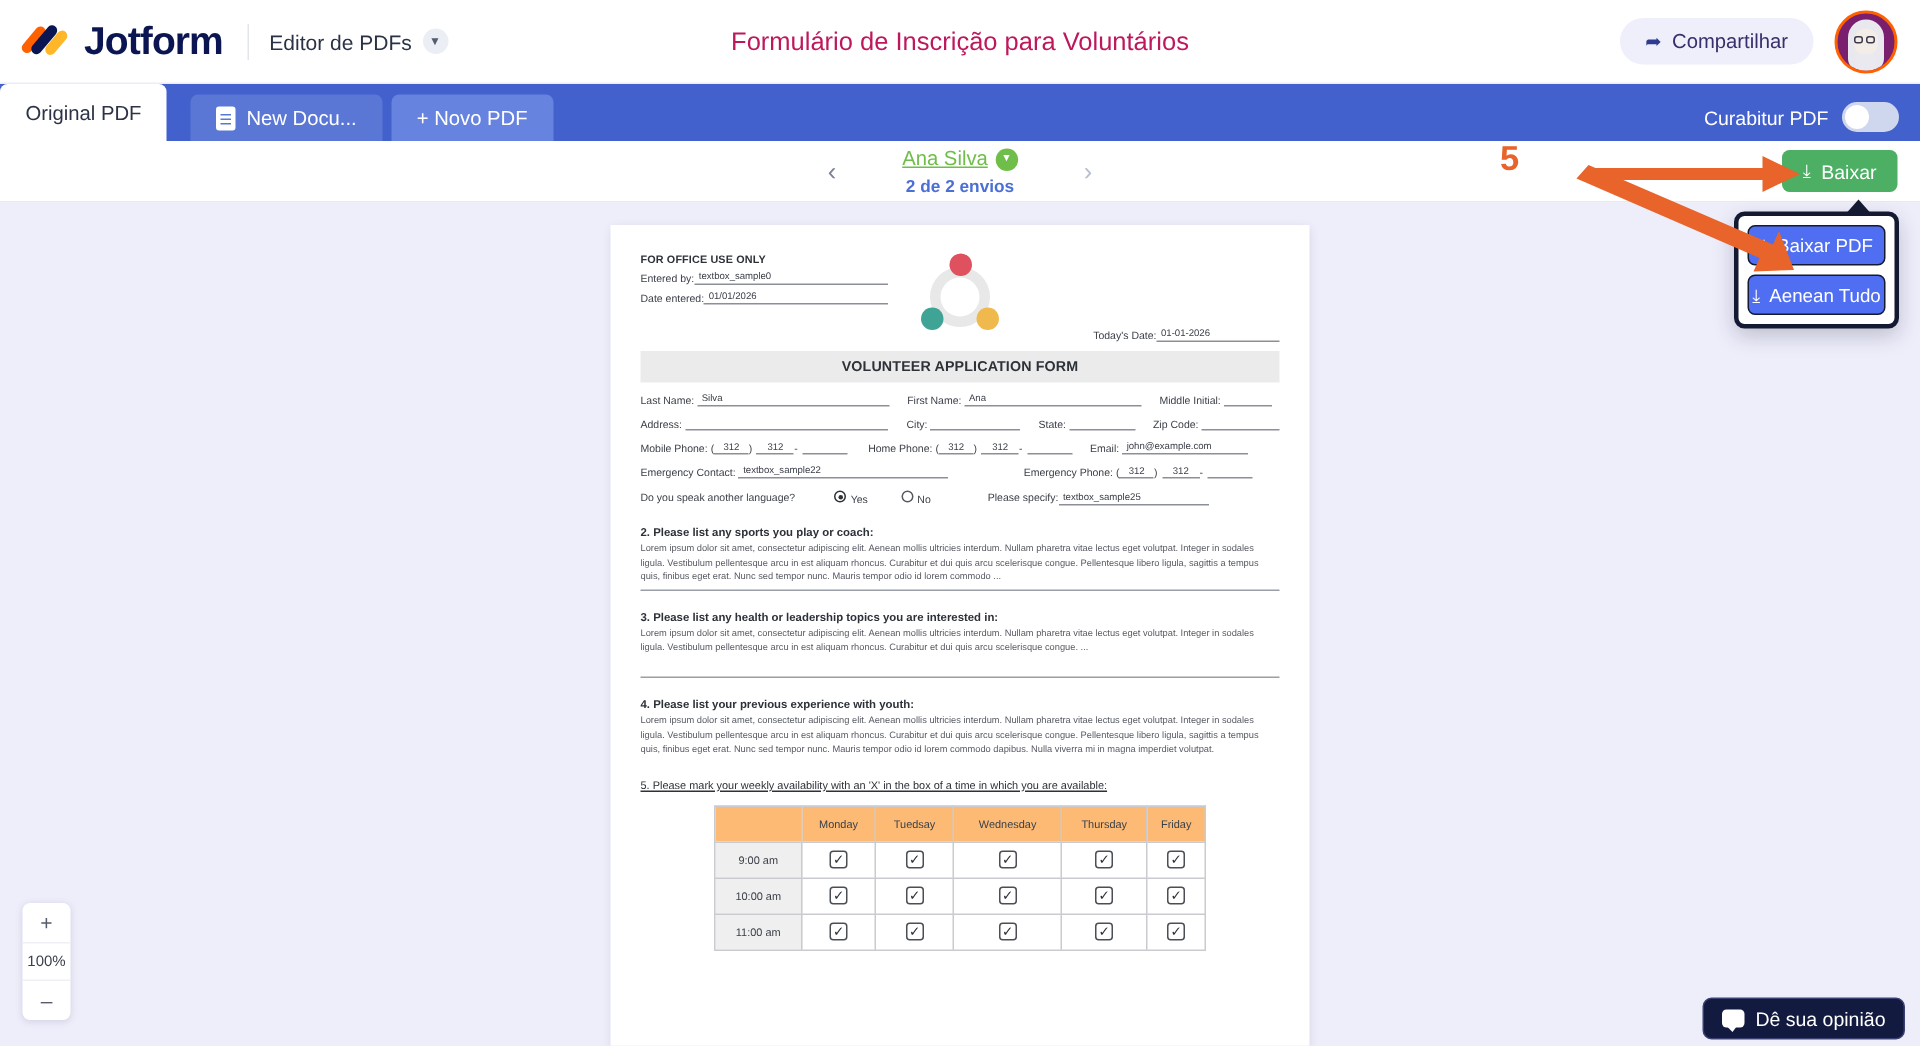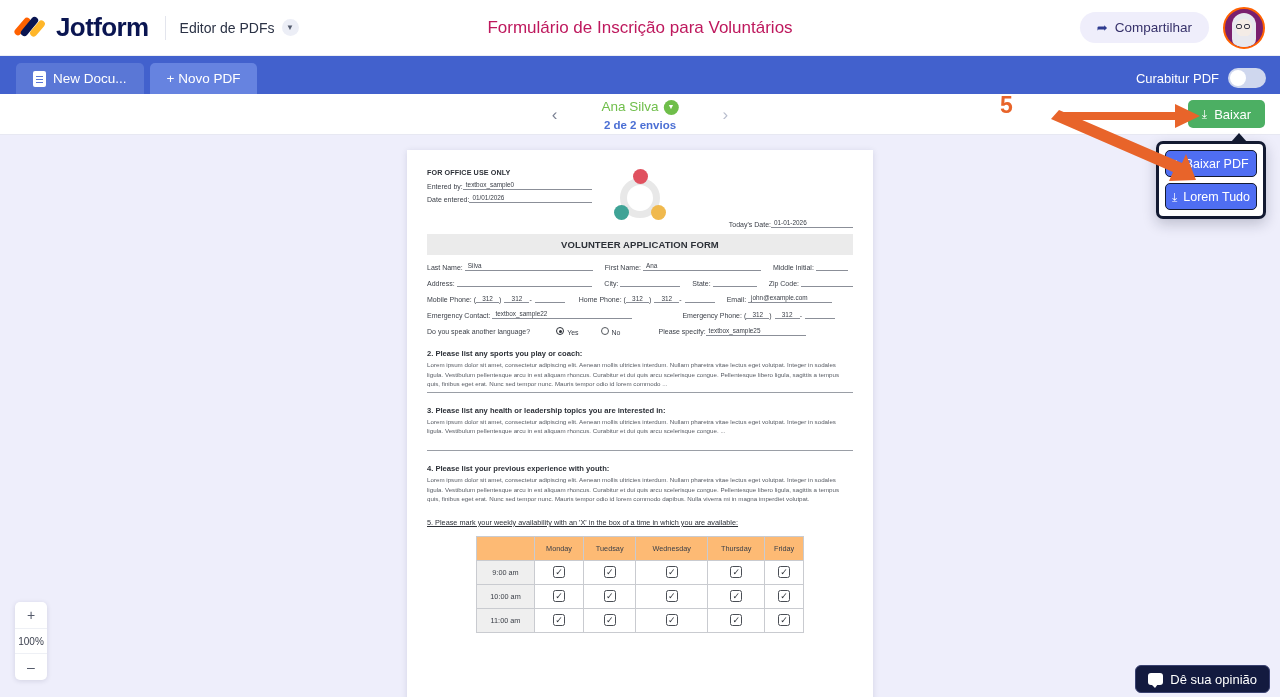--- a/index.html
+++ b/index.html
@@ -276,6 +276,9 @@
   </div>
 
   <div class="tabbar">
+    <div class="tab active">
+      <span>Original PDF</span>
+    </div>
     <div class="tab doc">
       <span class="doc-icon"></span>
       <span>New Docu...</span>

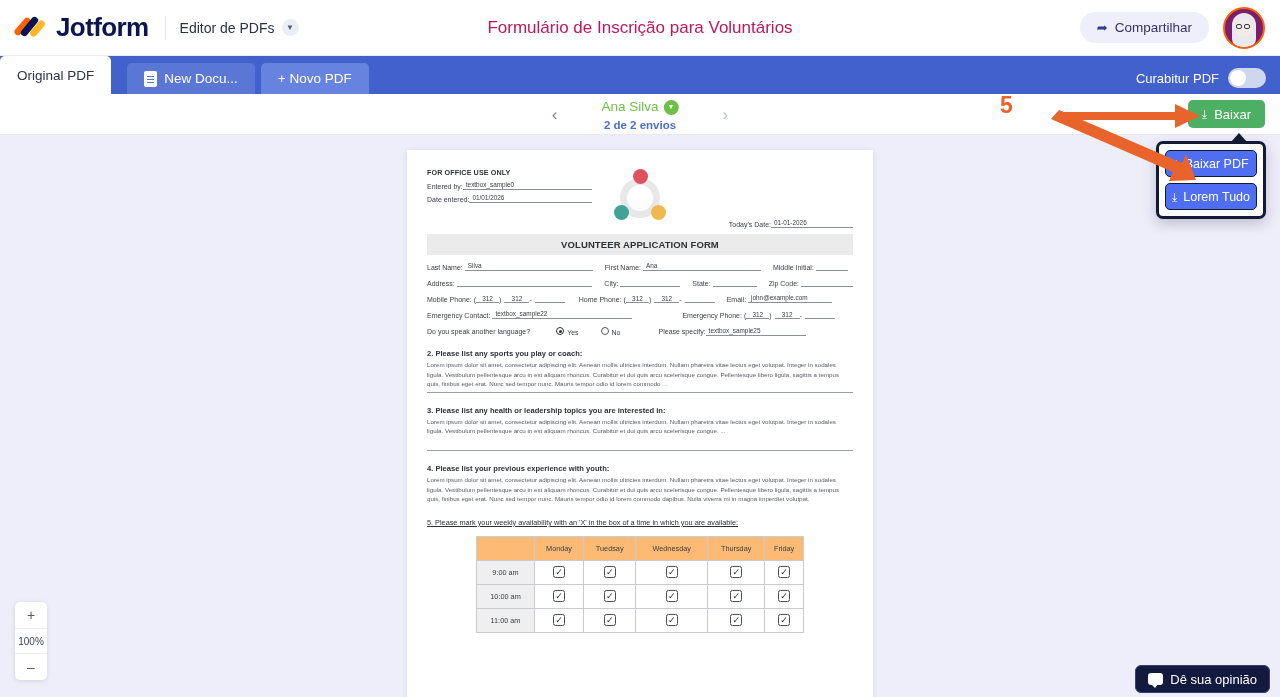--- a/index.html
+++ b/index.html
@@ -101,7 +101,7 @@
   .nav-arrow.dim { color: #b9bece; }
   .nav-center { text-align: center; line-height: 1.25; }
   .sub-name {
-    font-size: 13.5px; color: #6fbe4a; display: inline-flex; align-items: center; gap: 5px;
+    font-size: 13.5px; color: #6fbe4a; display: inline-flex; align-items: center; gap: 5px; text-decoration: underline;
   }
   .sub-caret {
     width: 15px; height: 15px; border-radius: 50%; background: #6fbe4a;

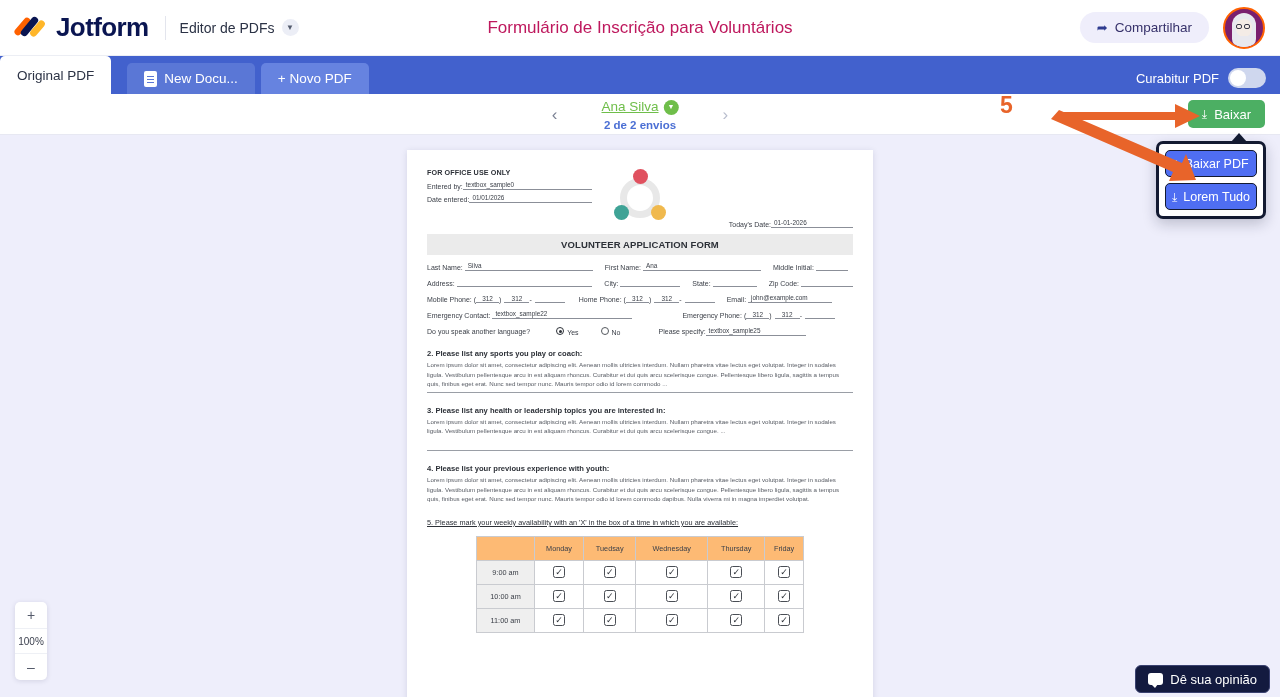--- a/index.html
+++ b/index.html
@@ -320,7 +320,7 @@
     </div>
     <div class="dl-item">
       <span class="dl-glyph">⤓</span>
-      <span>Lorem Tudo</span>
+      <span>Aenean Tudo</span>
     </div>
   </div>
 

